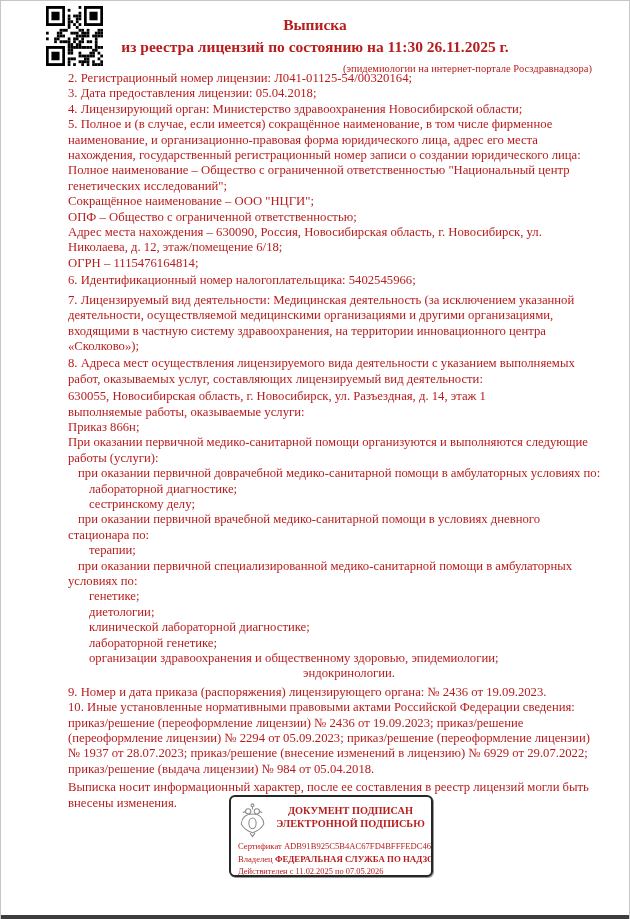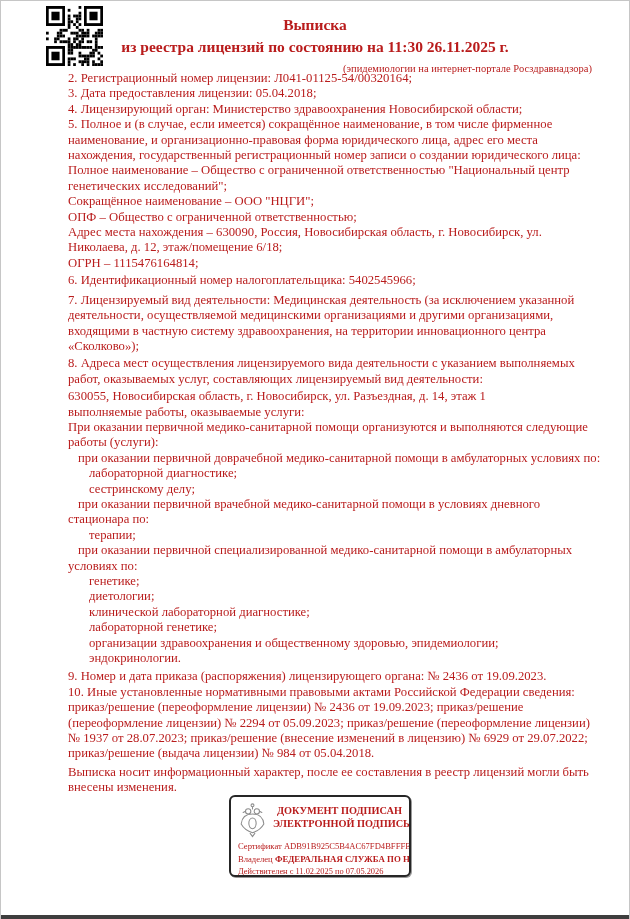--- a/index.html
+++ b/index.html
@@ -206,6 +206,7 @@
       <div class="line">работ, оказываемых услуг, составляющих лицензируемый вид деятельности:</div>
       <div class="line" style="margin-top: 2px;">630055, Новосибирская область, г. Новосибирск, ул. Разъездная, д. 14, этаж 1</div>
       <div class="line">выполняемые работы, оказываемые услуги:</div>
+      <div class="line">Приказ 866н;</div>
       <div class="line">При оказании первичной медико-санитарной помощи организуются и выполняются следующие</div>
       <div class="line">работы (услуги):</div>
       <div class="line" style="padding-left: 10px;">при оказании первичной доврачебной медико-санитарной помощи в амбулаторных условиях по:</div>

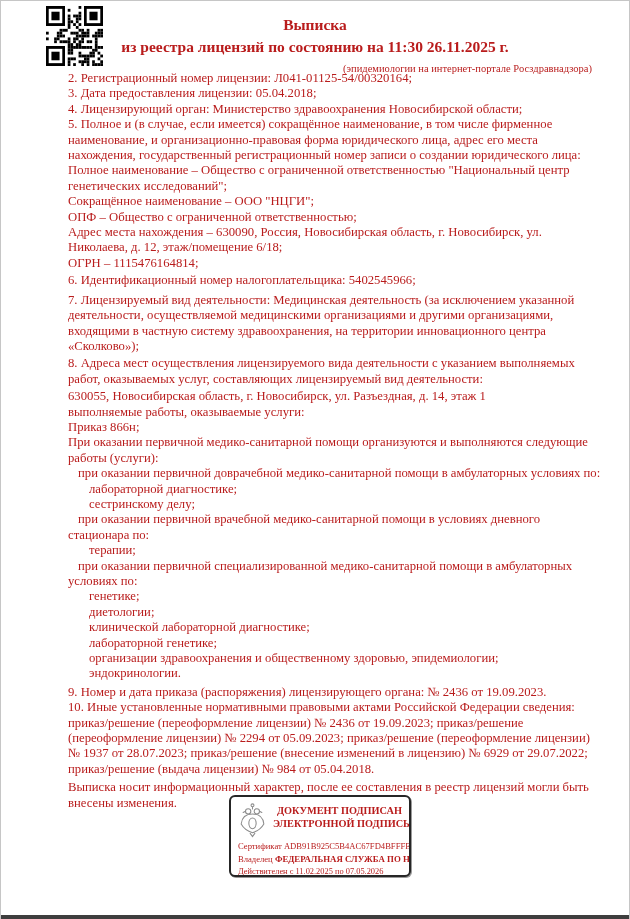--- a/index.html
+++ b/index.html
@@ -222,7 +222,7 @@
       <div class="line" style="padding-left: 21px;">клинической лабораторной диагностике;</div>
       <div class="line" style="padding-left: 21px;">лабораторной генетике;</div>
       <div class="line" style="padding-left: 21px;">организации здравоохранения и общественному здоровью, эпидемиологии;</div>
-      <div class="line" style="padding-left: 21px;">эндокринологии.</div>
+      <div class="line" style="padding-left: 21px; text-align: center;">эндокринологии.</div>
       <div class="line" style="margin-top: 3px;">9. Номер и дата приказа (распоряжения) лицензирующего органа: № 2436 от 19.09.2023.</div>
       <div class="line">10. Иные установленные нормативными правовыми актами Российской Федерации сведения:</div>
       <div class="line">приказ/решение (переоформление лицензии) № 2436 от 19.09.2023; приказ/решение</div>

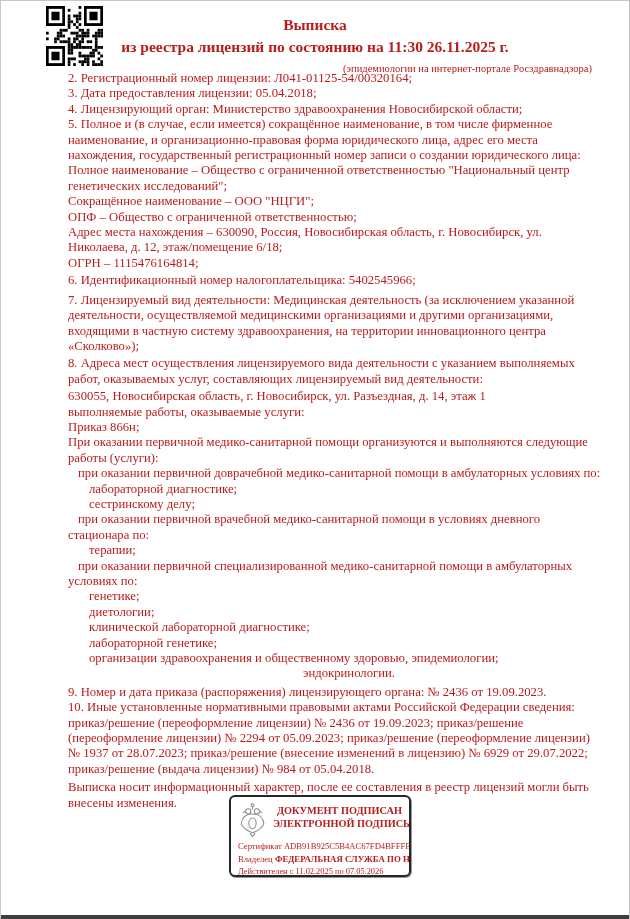--- a/index.html
+++ b/index.html
@@ -23,7 +23,7 @@
   .body{position:absolute;left:67px;top:70px;right:20px;}
   .line{font-size:12.7px;line-height:15.4px;white-space:nowrap;}
   .stamp{
-    position:absolute;left:228px;top:794px;width:182px;height:82px;
+    position:absolute;left:228px;top:794px;width:204px;height:82px;
     box-sizing:border-box;border:2px solid #262626;border-radius:6px;
     background:#ffffff;overflow:hidden;
     box-shadow:1px 1px 0 #9a9a9a;

